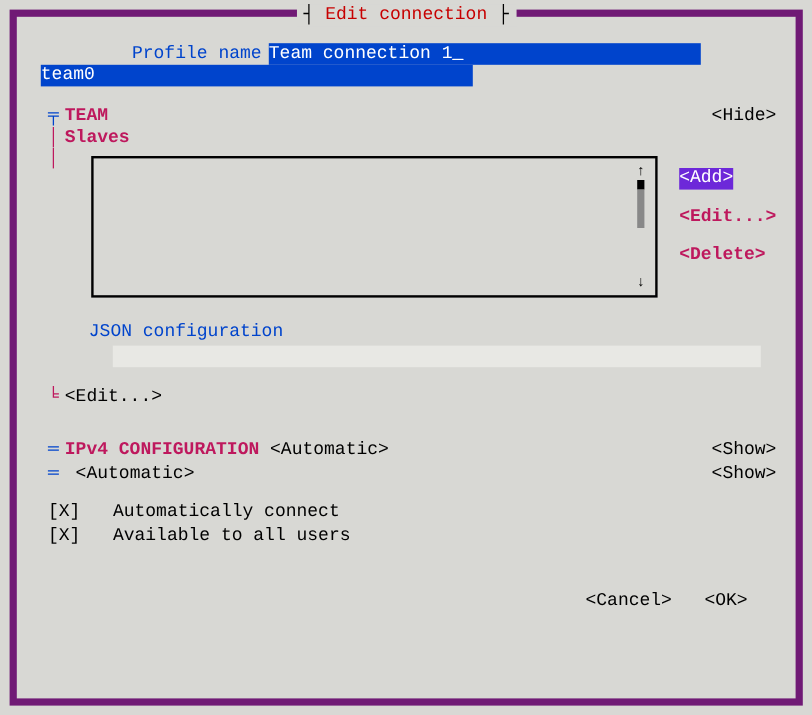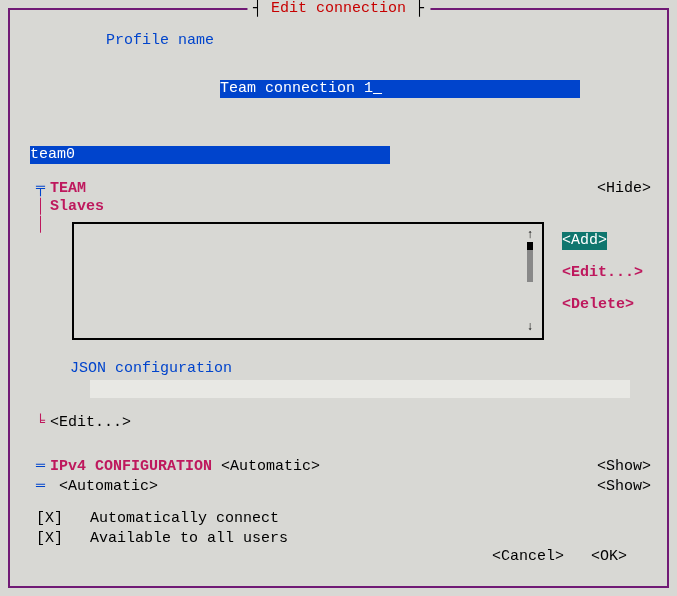--- a/index.html
+++ b/index.html
@@ -16,7 +16,7 @@
     overflow: hidden;
   }
   .window {
-    border: 2px solid #701a75;
+    border: 6px solid #701a75;
     background: #d8d8d4;
     position: relative;
     width: 100%;

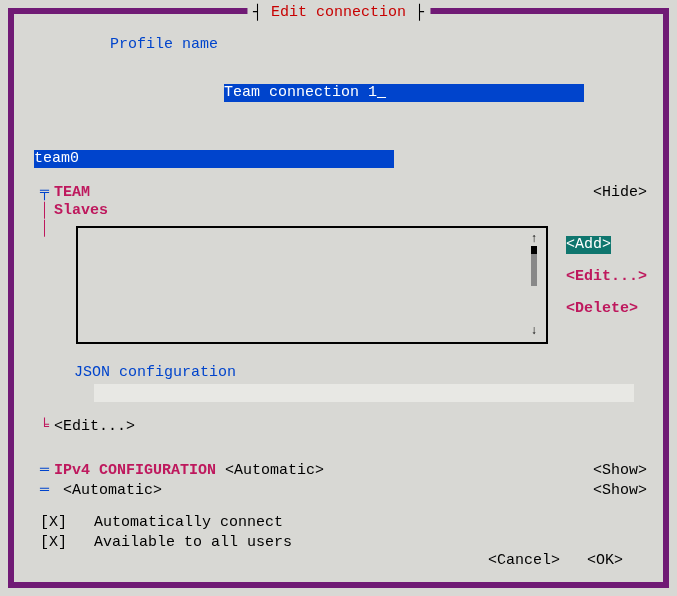--- a/index.html
+++ b/index.html
@@ -47,7 +47,6 @@
     color: #fff;
     width: 360px;
     display: inline-block;
-    margin-top: 48px;
   }
   .input-hl .underscore { text-decoration: underline; }
   .section-row {

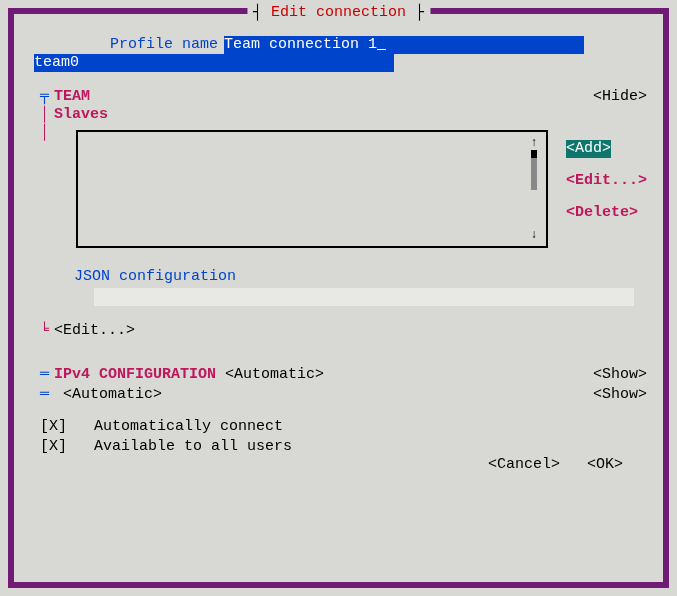--- a/index.html
+++ b/index.html
@@ -94,7 +94,7 @@
     padding-top: 10px;
   }
   .btn-add {
-    background: #0f766e;
+    background: #6d28d9;
     color: #fff;
     display: inline-block;
     width: fit-content;

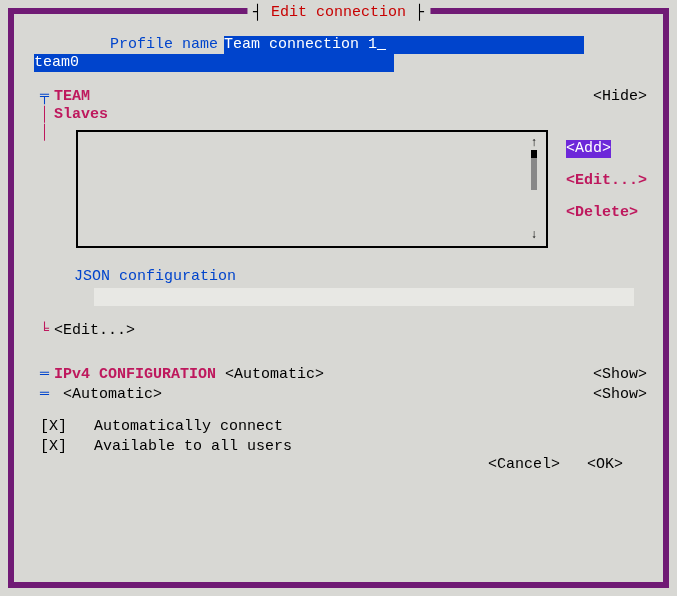--- a/index.html
+++ b/index.html
@@ -119,6 +119,7 @@
   .bottom-btns {
     text-align: right;
     padding-right: 24px;
+    margin-top: 36px;
   }
   .spacer-top { height: 14px; }
 </style>

